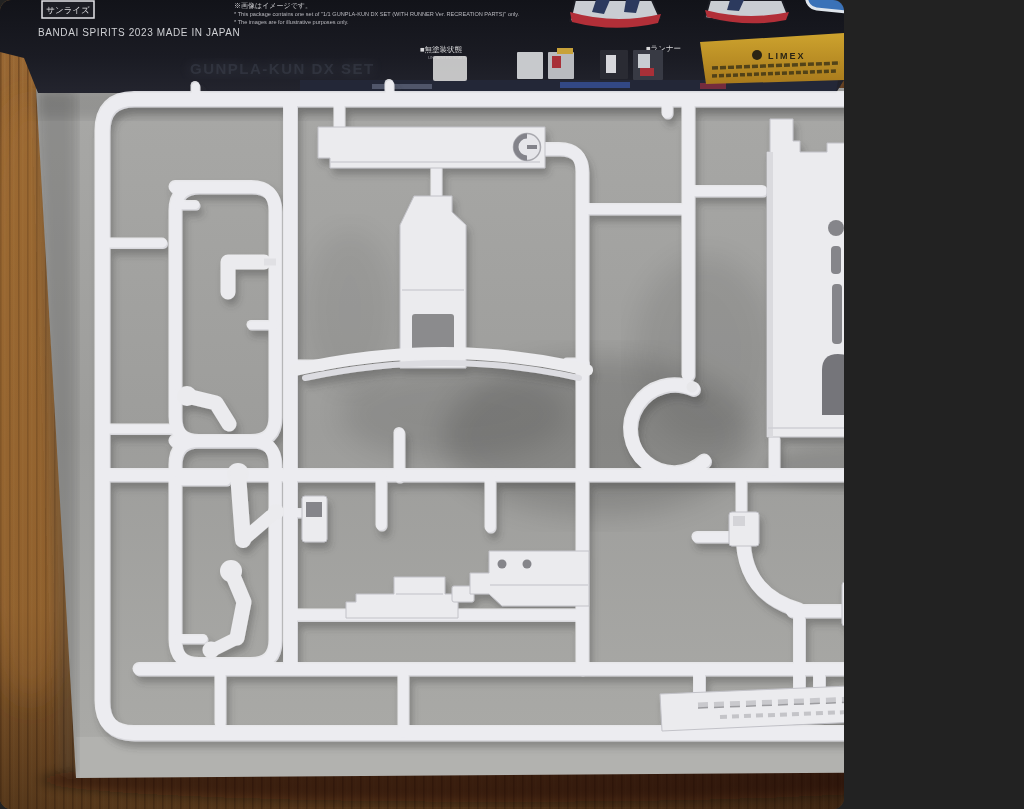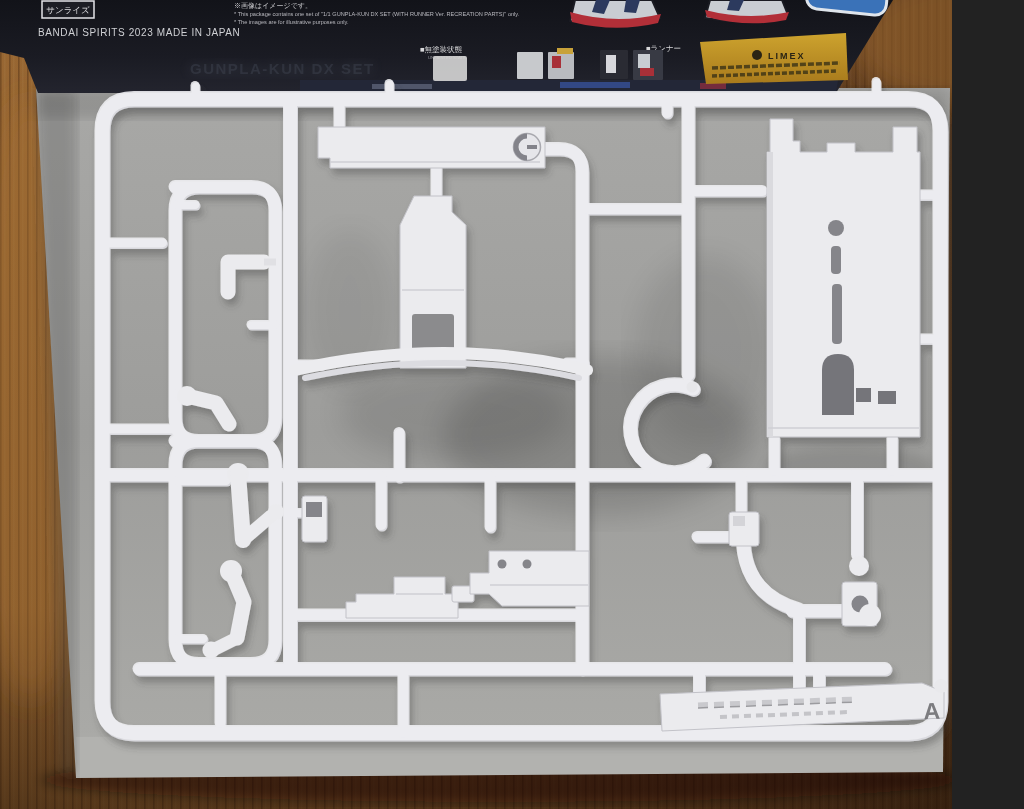--- a/index.html
+++ b/index.html
@@ -4,7 +4,7 @@
 <style>
   html,body{margin:0;padding:0;background:#222;}
   body{font-family:"Liberation Sans", sans-serif;}
-  #stage{width:952px;height:809px;position:relative;overflow:hidden;}
+  #stage{width:844px;height:809px;position:relative;overflow:hidden;border-radius:11px;}
   svg text{font-family:"Liberation Sans", sans-serif;}
   .runner-stroke{fill:none;stroke:#d9d9de;stroke-linecap:round;stroke-linejoin:round;}
   .runner-hi{fill:none;stroke:#efeff2;stroke-linecap:round;stroke-linejoin:round;}

